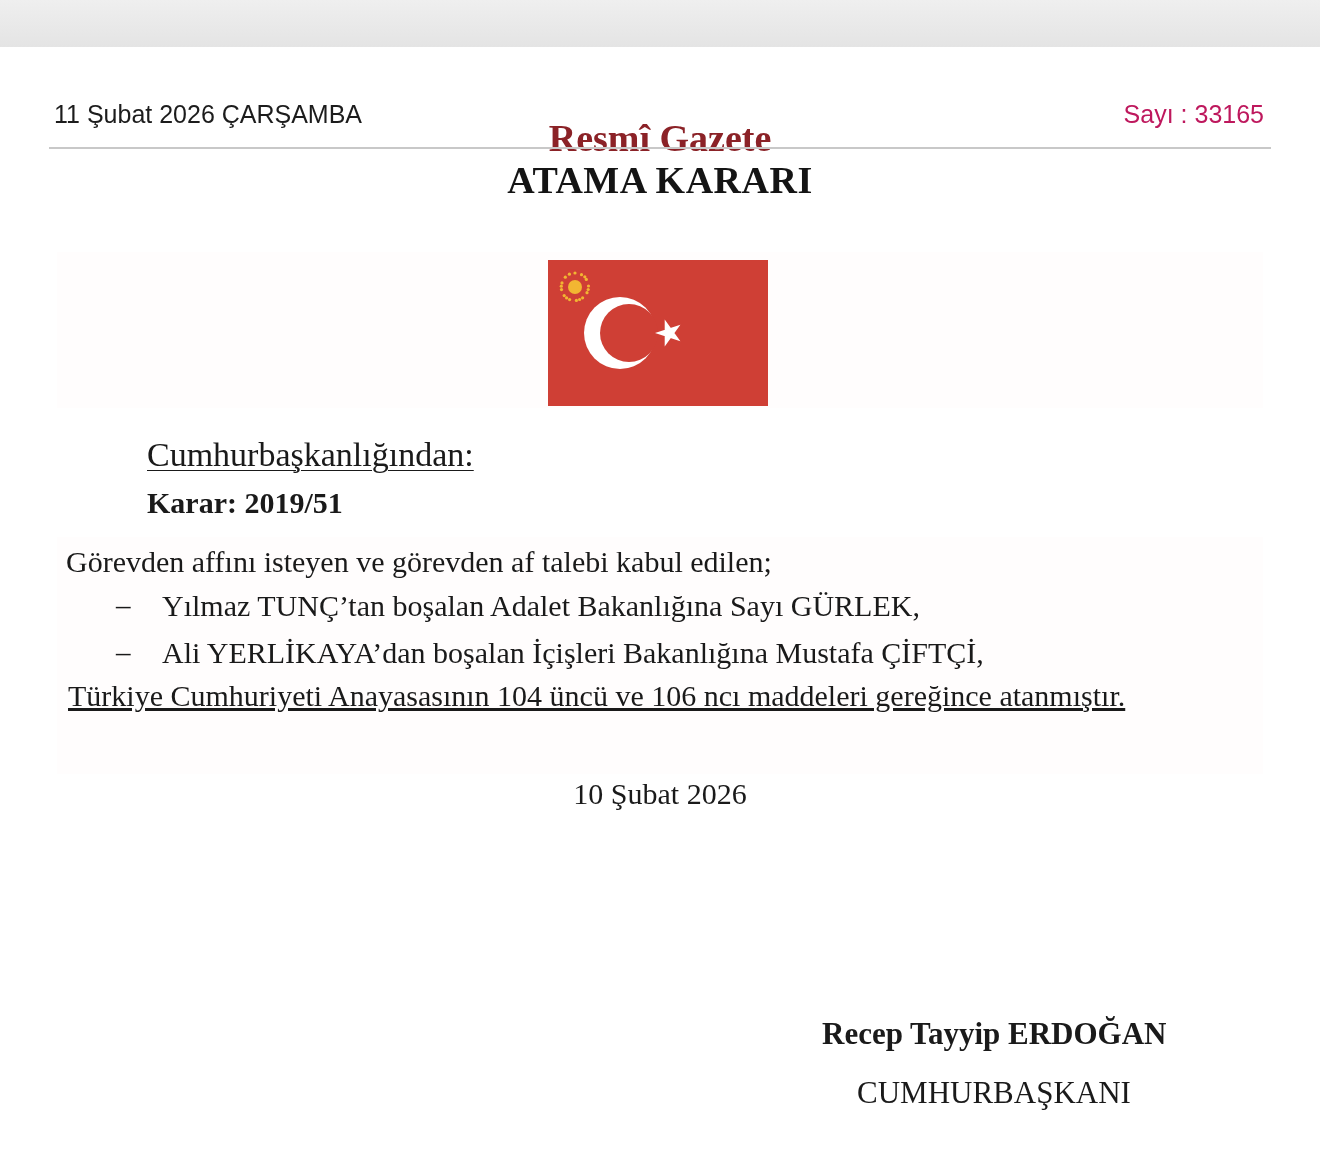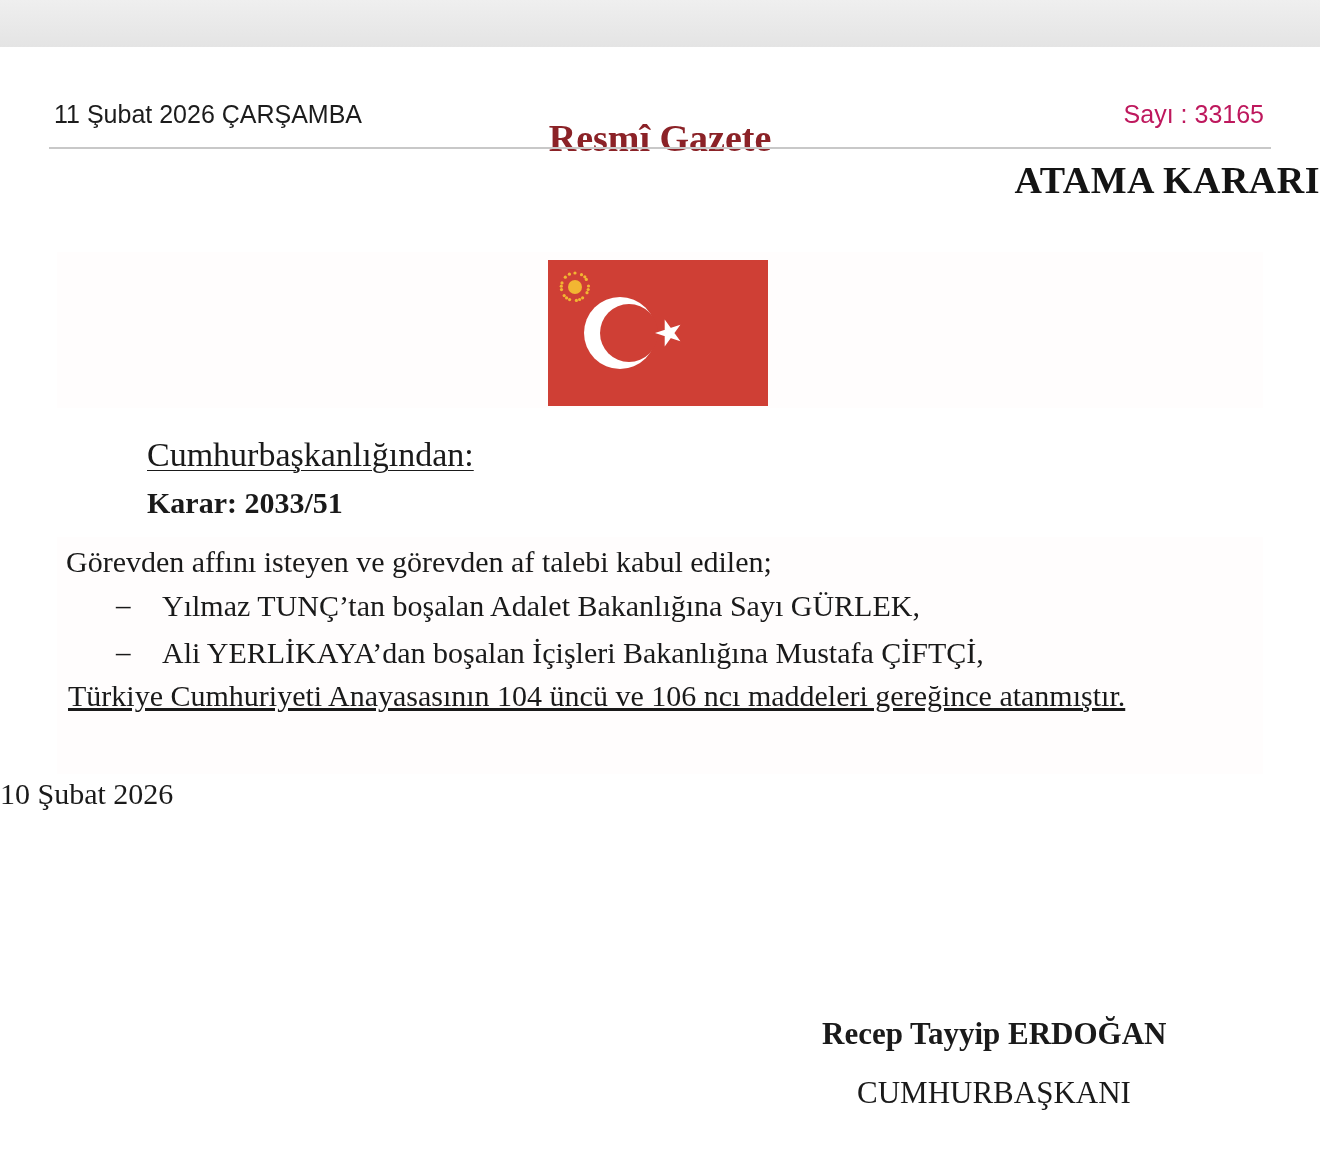--- a/index.html
+++ b/index.html
@@ -28,7 +28,7 @@
     position: absolute; left: 49px; width: 1222px; top: 147px; height: 2px; background: #c8c8c8;
   }
   .doc-title {
-    position: absolute; left: 0; width: 1320px; top: 158px; text-align: right;
+    position: absolute; left: 0; width: 1320px; top: 158px; text-align: center;
     font-weight: bold; font-size: 38px; letter-spacing: 0.5px; color: #141414;
   }
   .panel-flag {

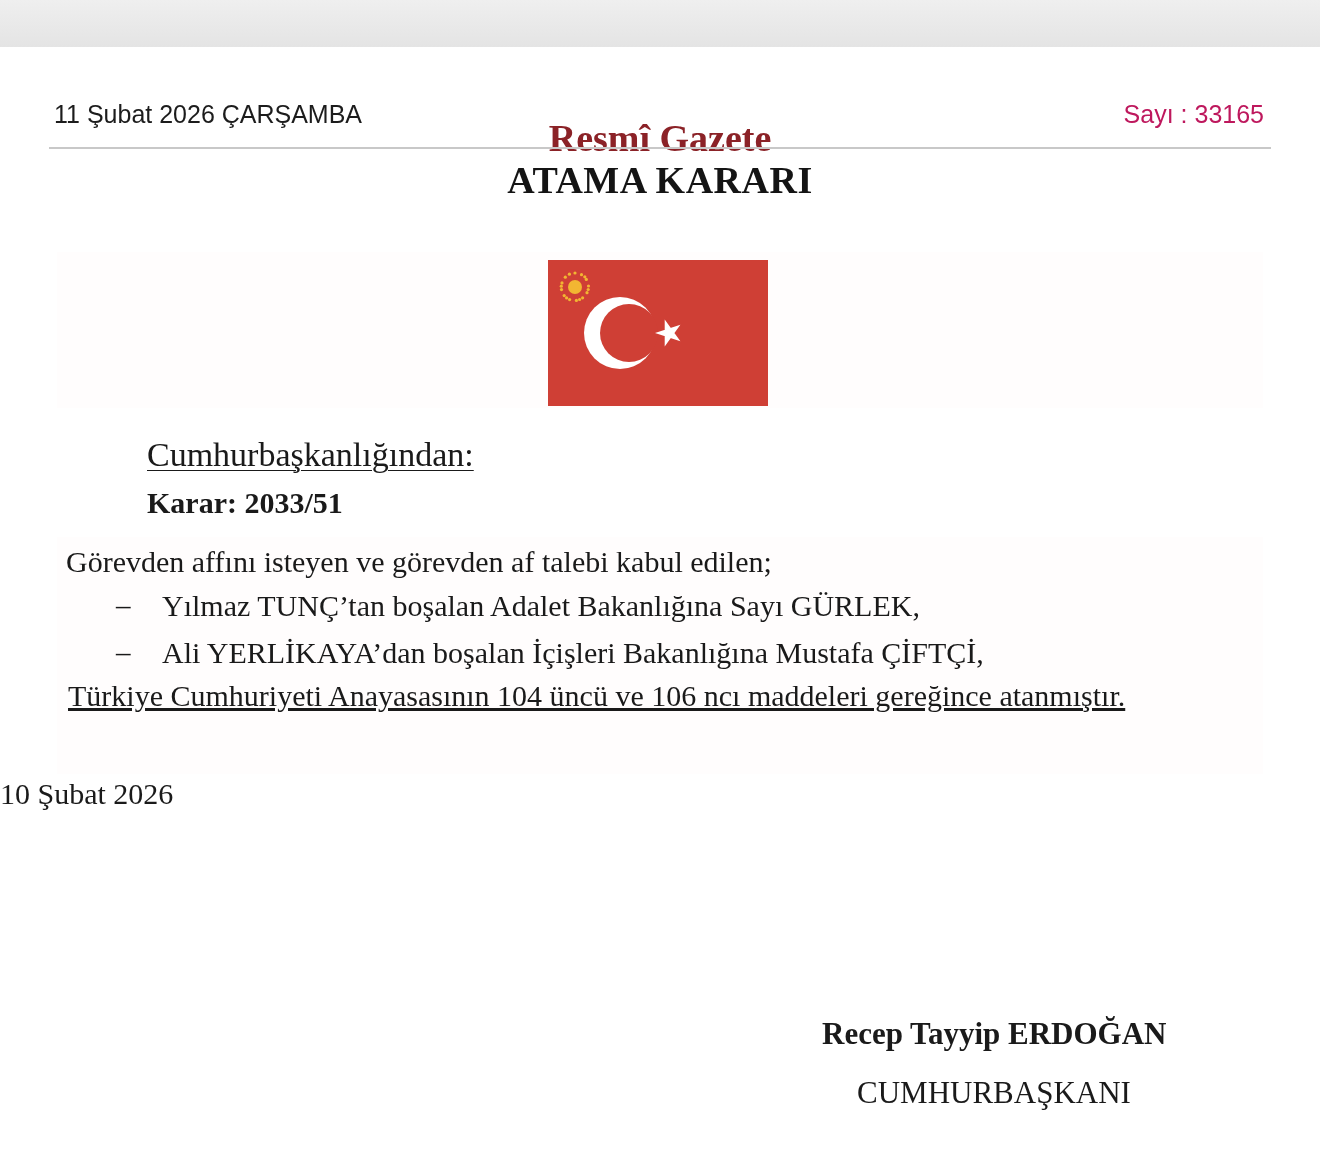--- a/index.html
+++ b/index.html
@@ -113,7 +113,7 @@
 </div>
 
 <div class="issuer">Cumhurbaşkanlığından:</div>
-<div class="karar">Karar: 2033/51</div>
+<div class="karar">Karar: 2019/51</div>
 
 <div class="panel-body"></div>
 <div class="body-line l1">Görevden affını isteyen ve görevden af talebi kabul edilen;</div>

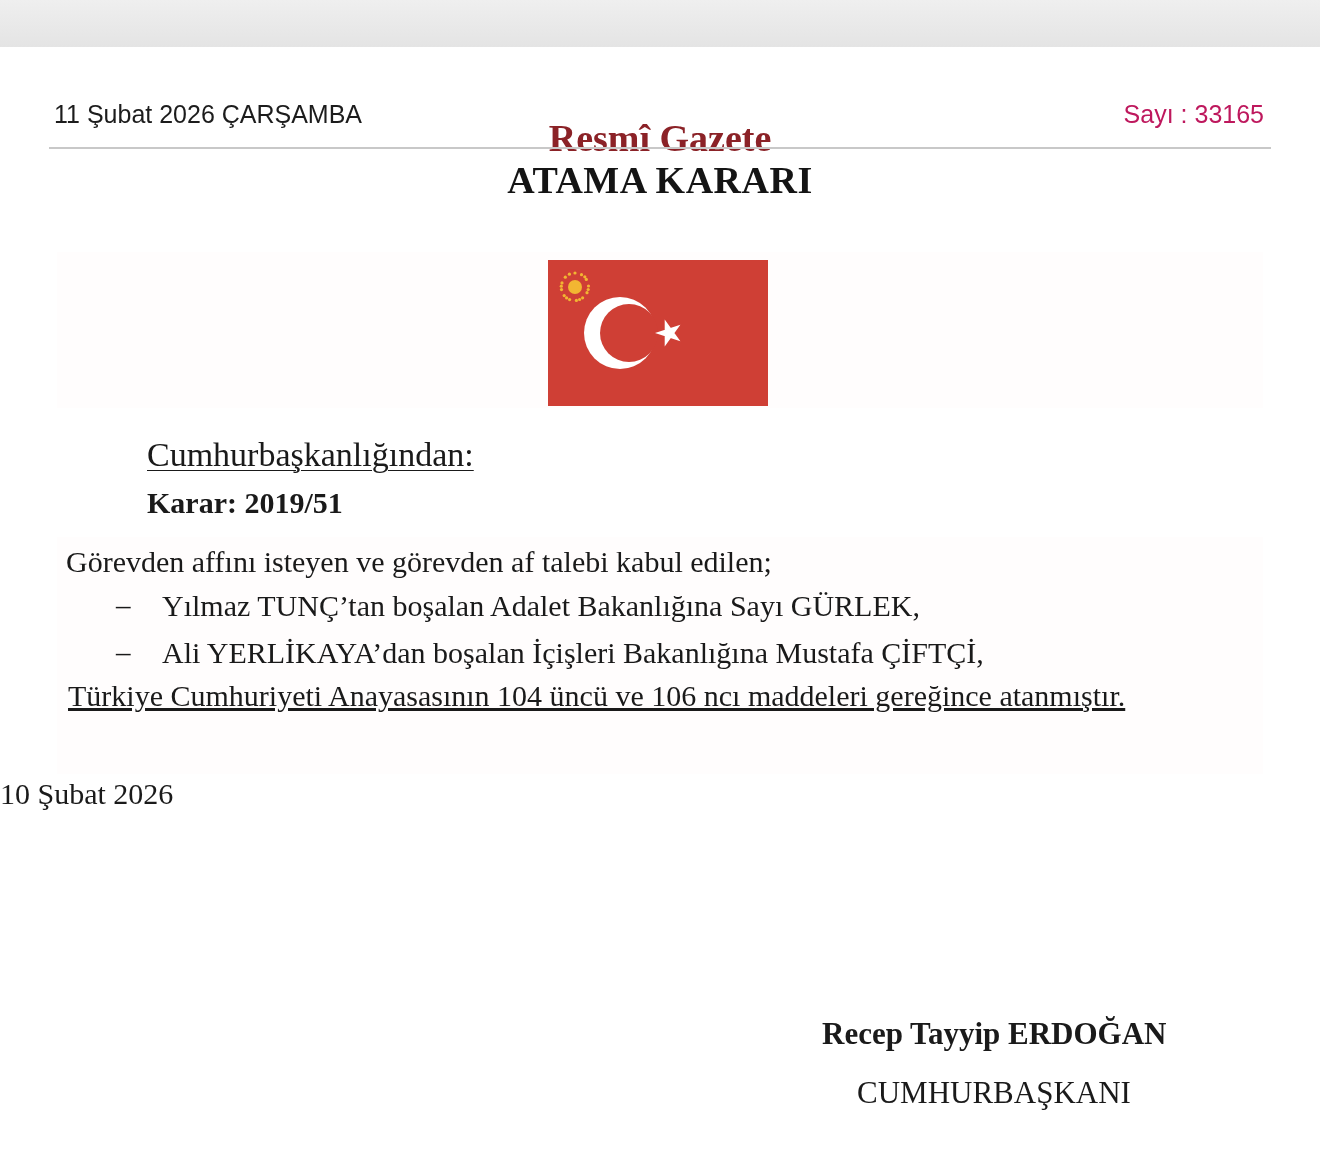--- a/index.html
+++ b/index.html
@@ -56,7 +56,7 @@
   .d1 { left: 116px; top: 589px; }
   .d2 { left: 116px; top: 636px; }
   .sign-date {
-    position: absolute; left: 0; width: 1320px; top: 777px; font-size: 30px;
+    position: absolute; left: 0; width: 1320px; top: 777px; text-align: center; font-size: 30px;
   }
   .signer {
     position: absolute; left: 822px; top: 1016px; font-size: 31px; font-weight: bold;

